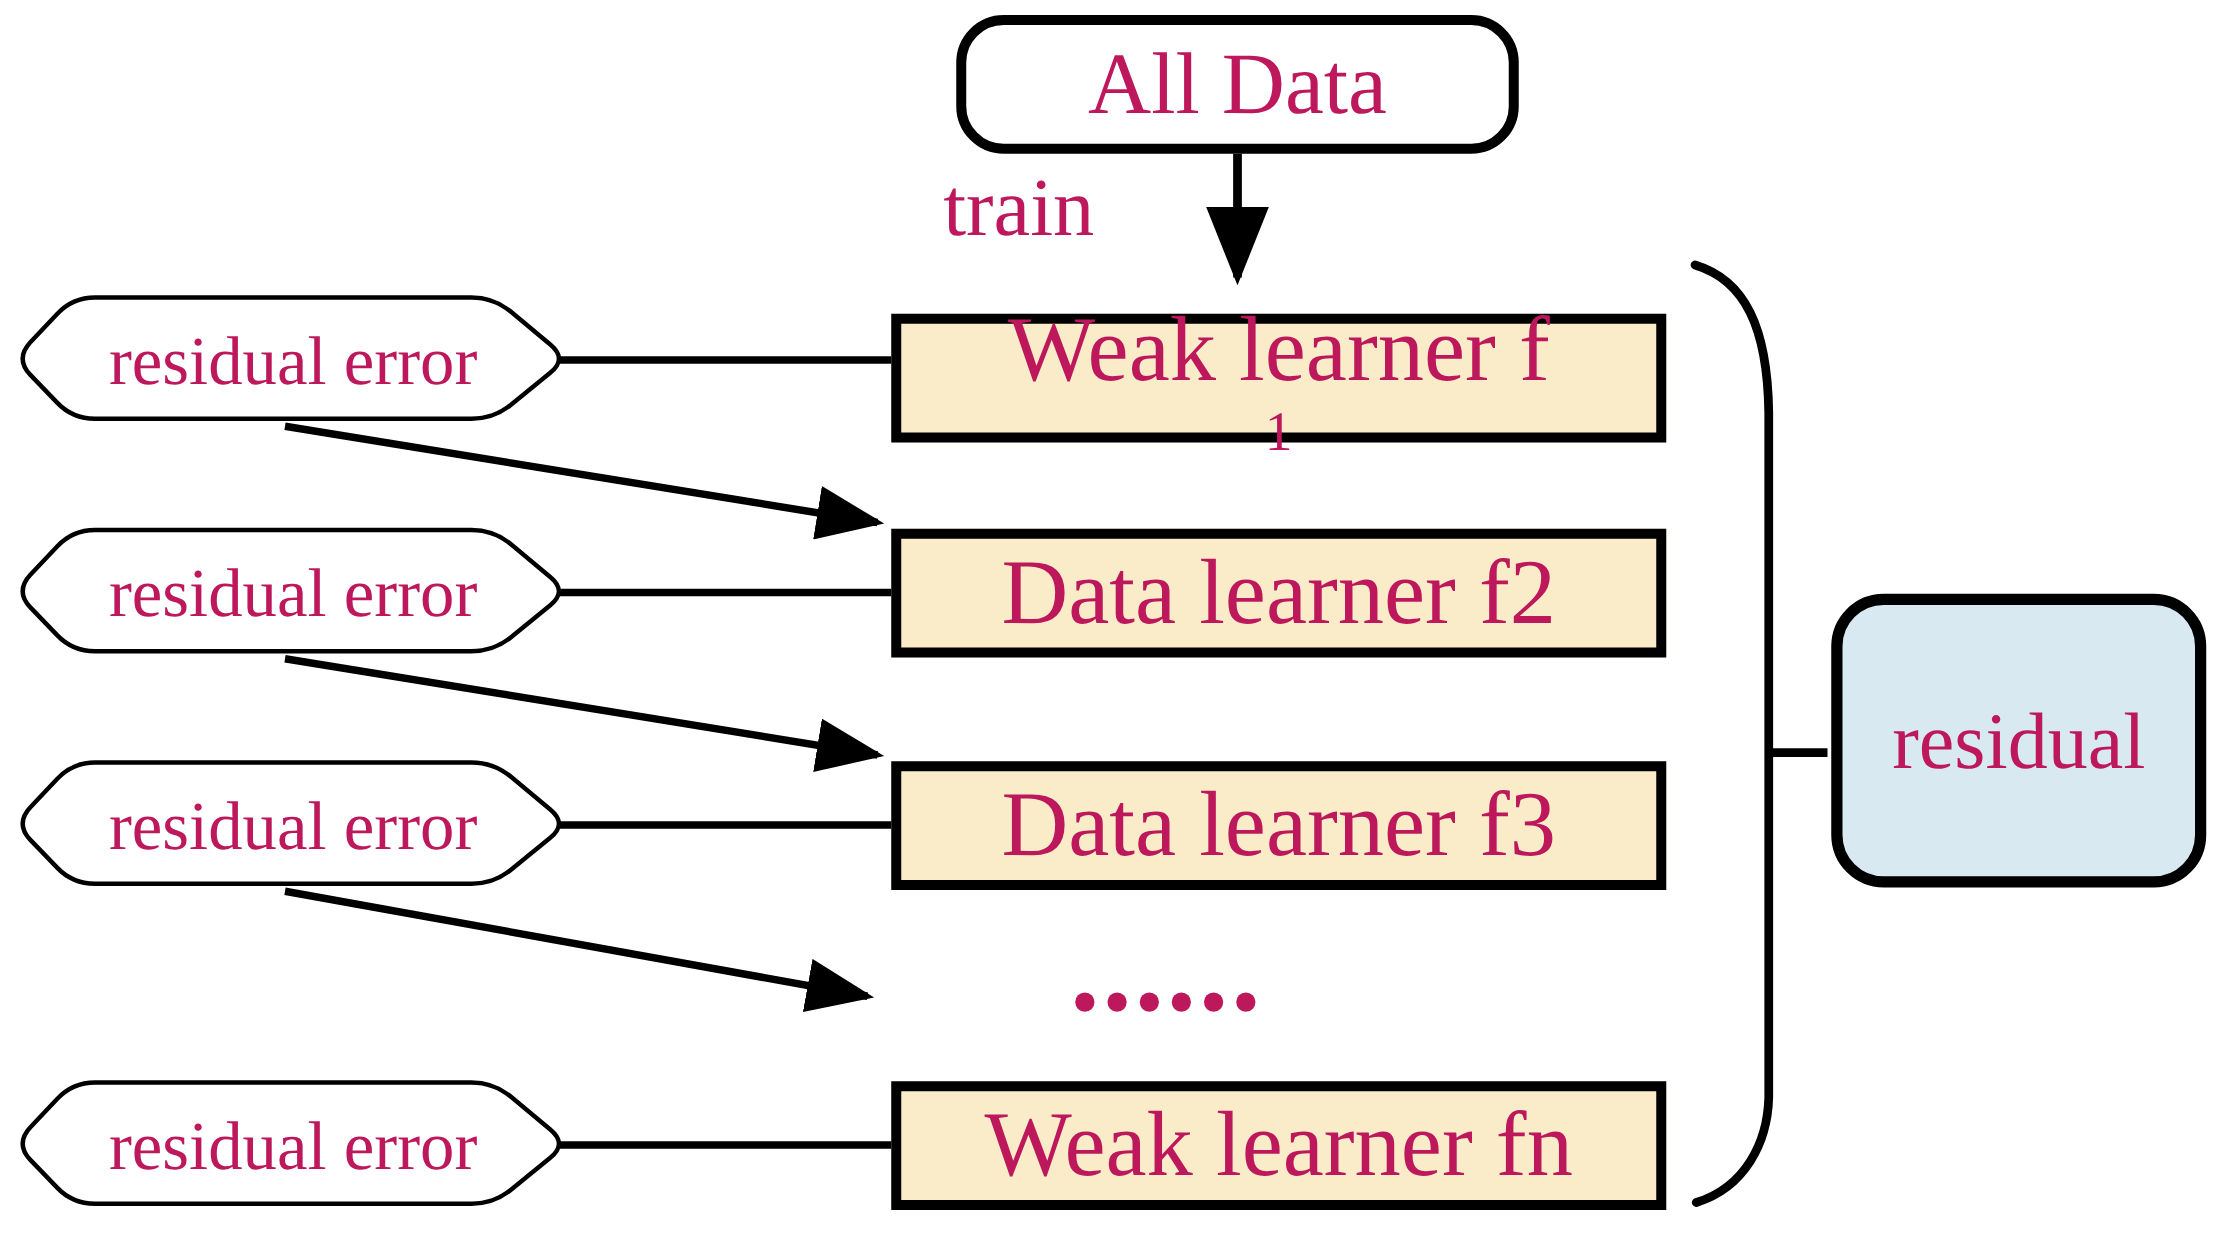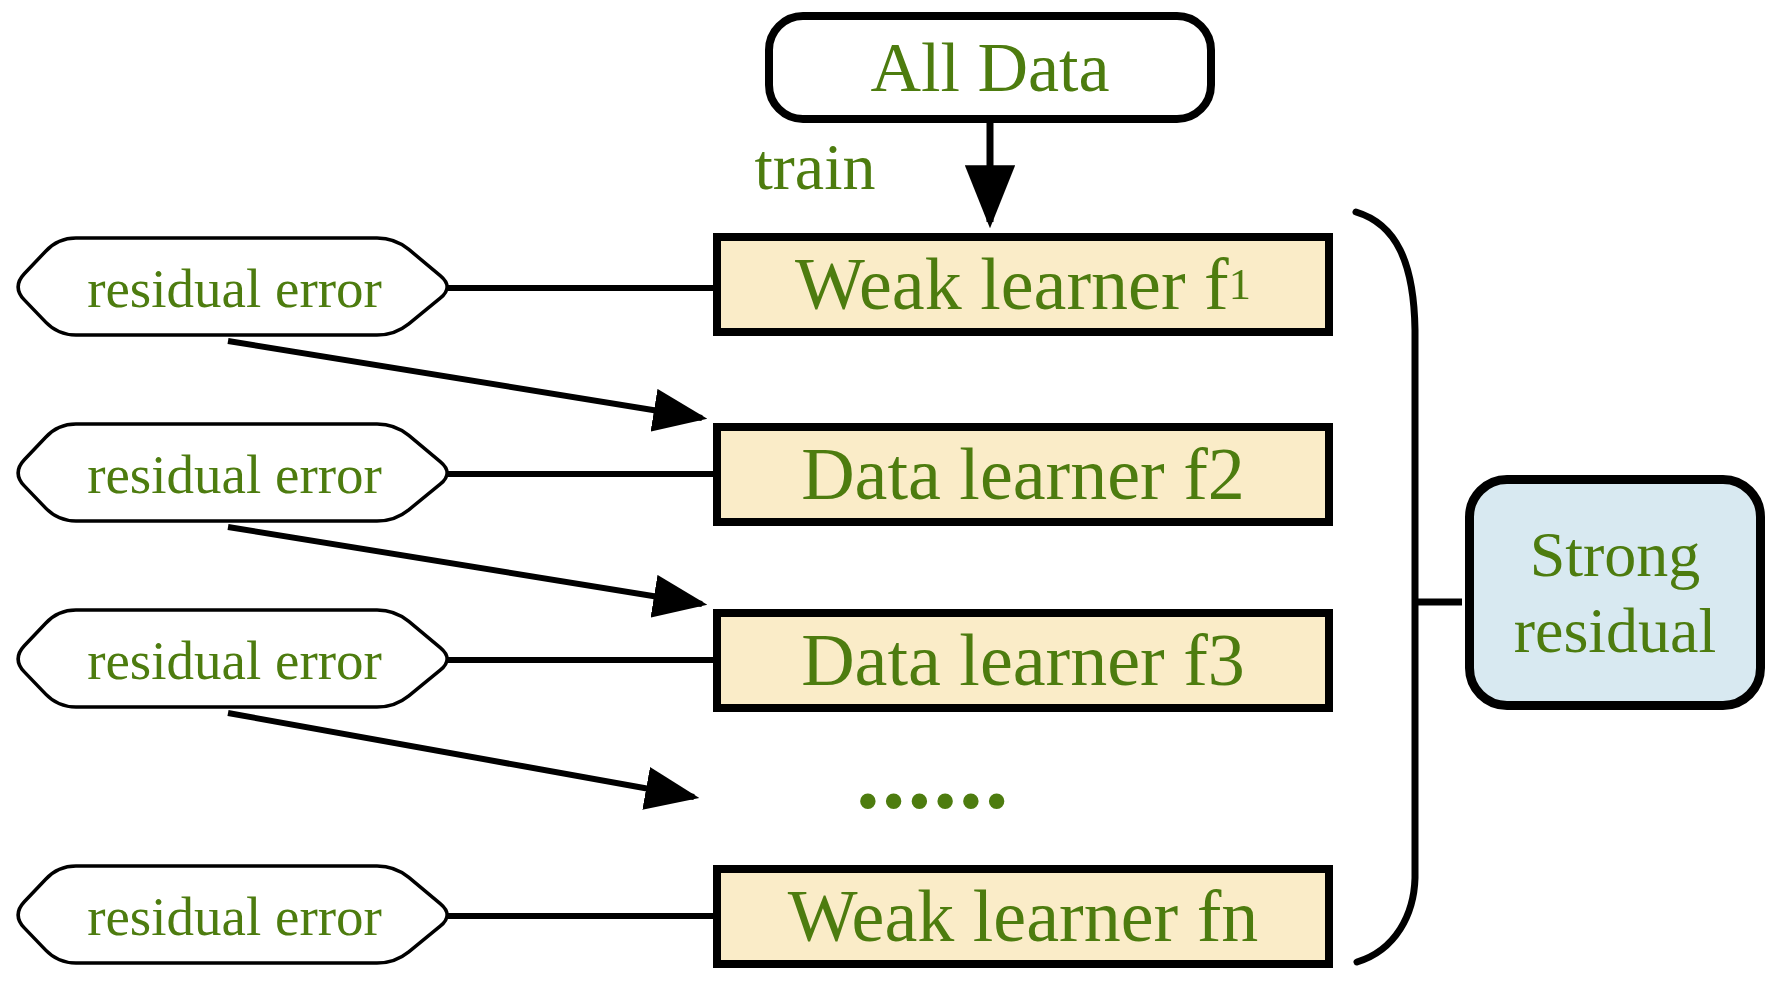--- a/index.html
+++ b/index.html
@@ -9,7 +9,7 @@
     height: 988px;
     background: #ffffff;
     font-family: "Liberation Serif", "DejaVu Serif", serif;
-    color: #4d7c0f;
+    color: #be185d;
     overflow: hidden;
   }
   .abs { position: absolute; }

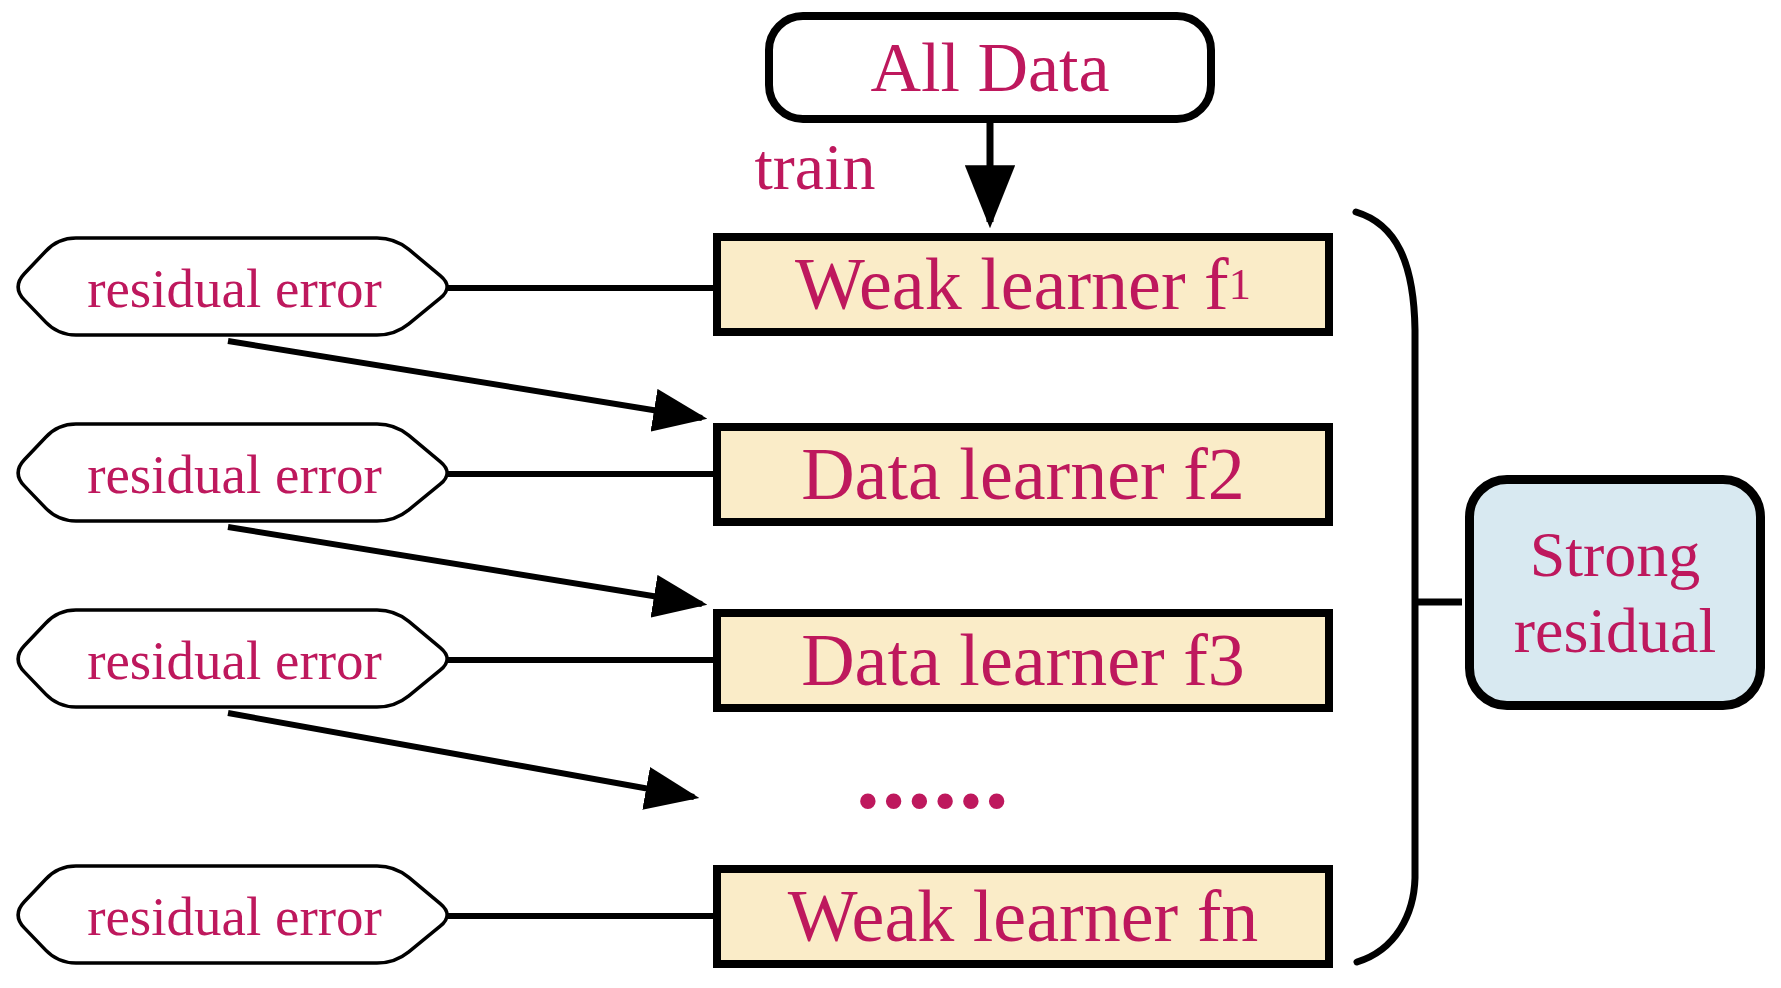--- a/index.html
+++ b/index.html
@@ -33,7 +33,7 @@
     background: #FAECC8; border: 8px solid #000;
     box-sizing: border-box; font-size: 74px; z-index: 2;
   }
-  .weak-1 { top: 233px; }
+  .weak-1 { top: 251px; flex-direction: column; }
   .weak-2 { top: 423px; }
   .weak-3 { top: 609px; }
   .weak-n { top: 865px; align-items: center; }

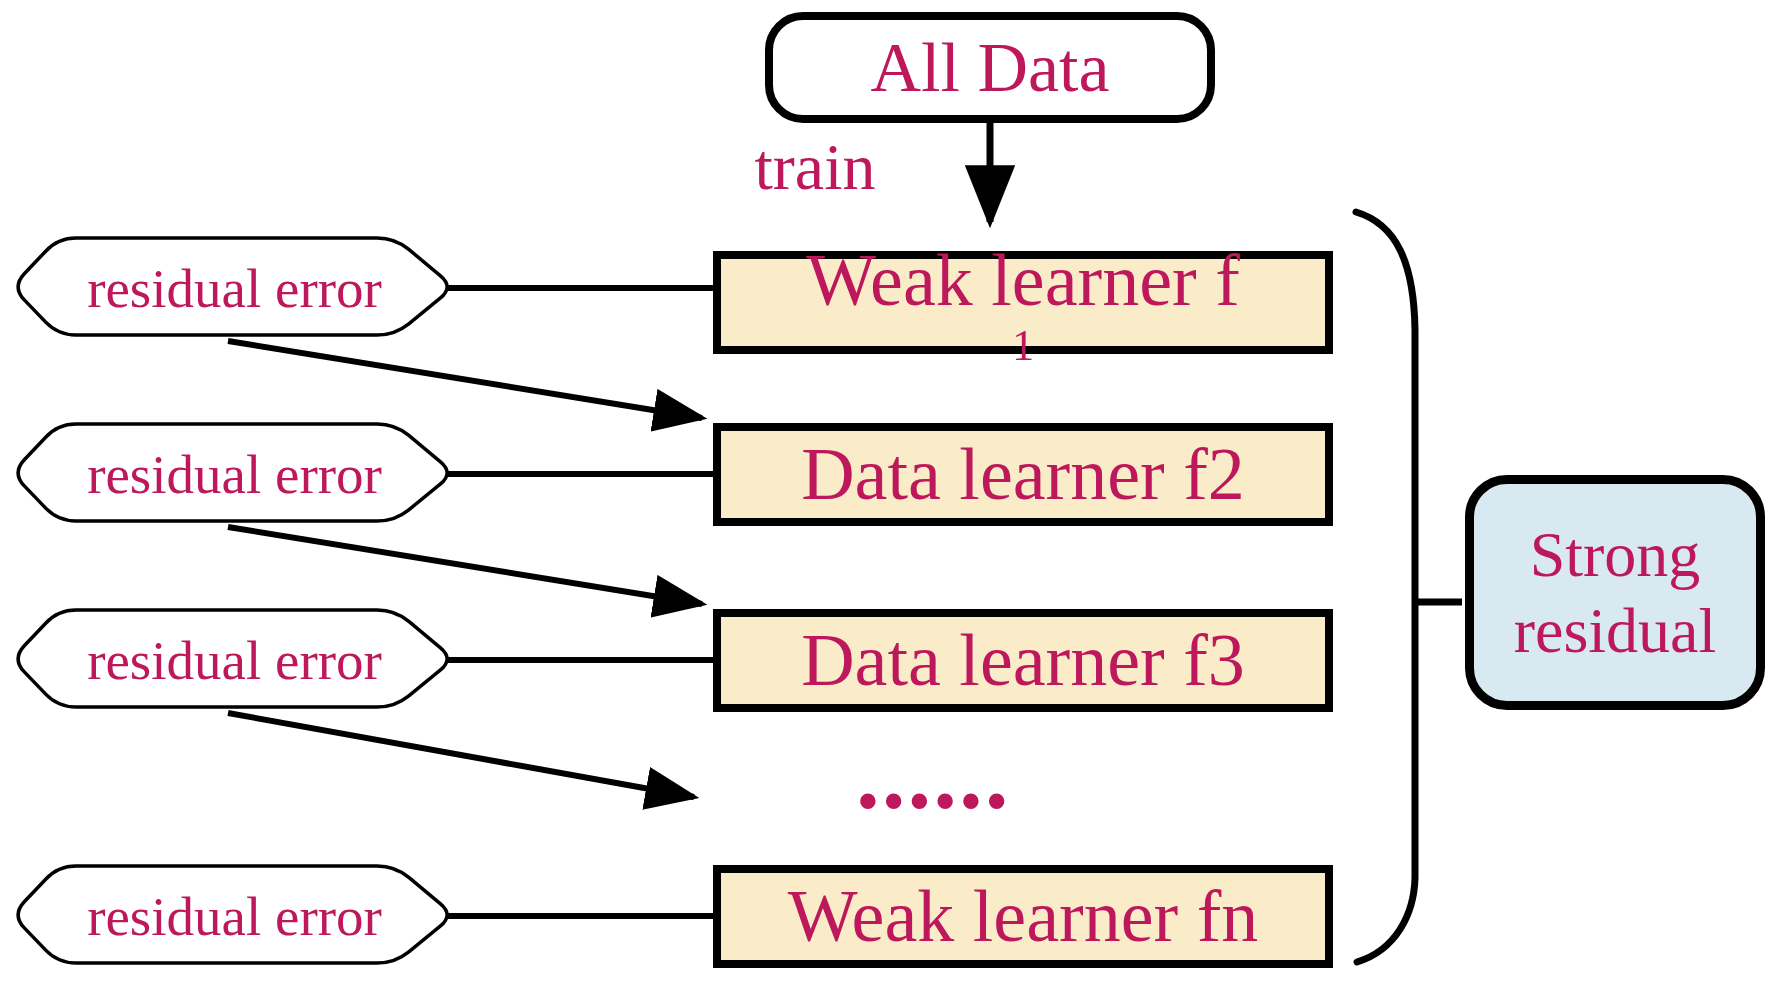--- a/index.html
+++ b/index.html
@@ -141,7 +141,6 @@
   <div class="abs dots-row">......</div>
 
   <div class="abs strong-box">
-    <span>Strong</span>
     <span>residual</span>
   </div>
 

